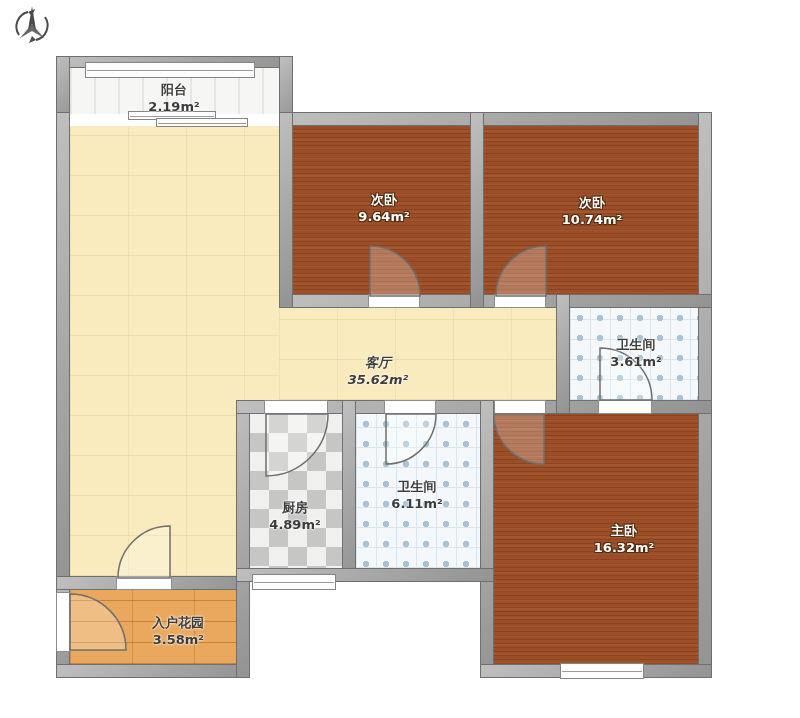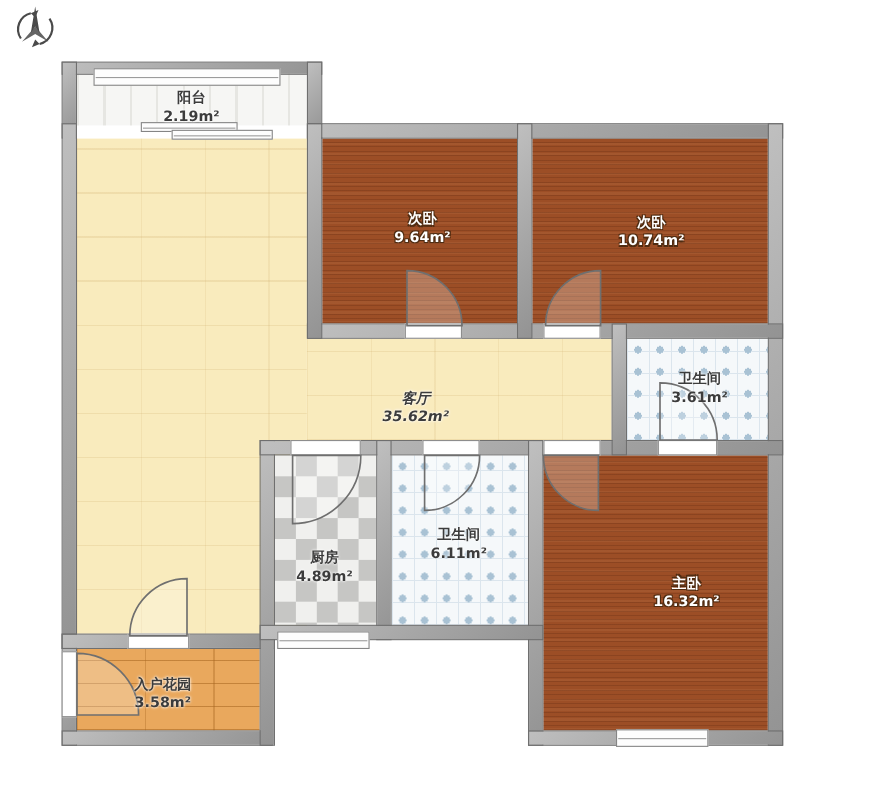--- a/index.html
+++ b/index.html
@@ -184,7 +184,7 @@
     <span class="rname">主卧</span>
     <span class="rarea">16.32m²</span>
   </div>
-  <div class="room-label label-dark" style="left:148px;top:632px;">
+  <div class="room-label label-dark" style="left:178px;top:632px;align-items:flex-end;">
     <span class="rname">入户花园</span>
     <span class="rarea">3.58m²</span>
   </div>

